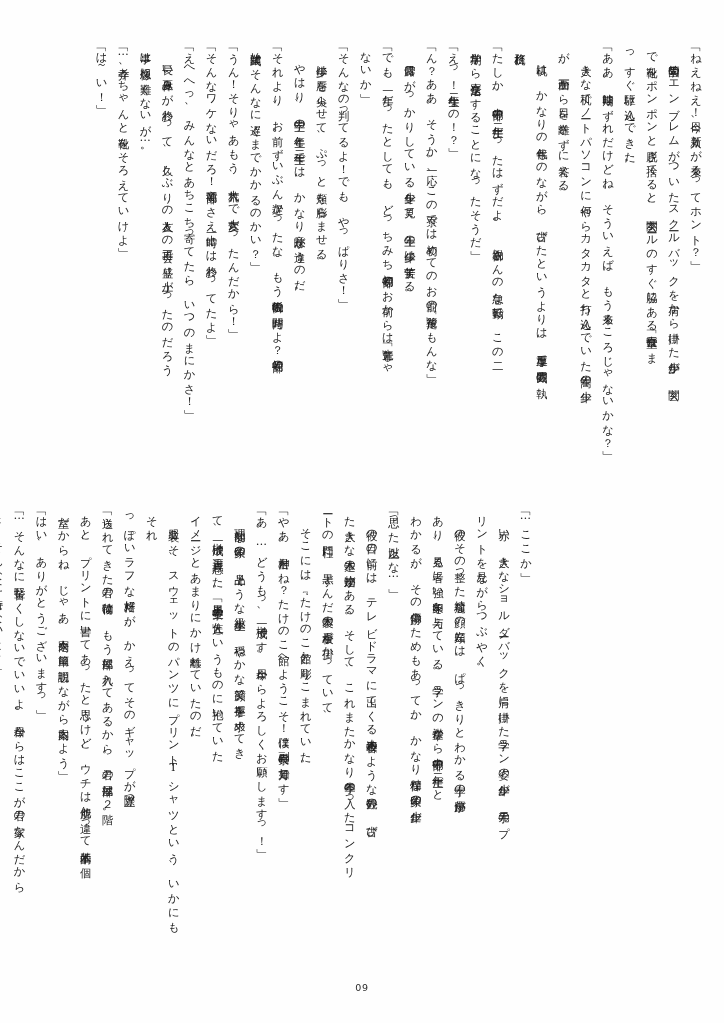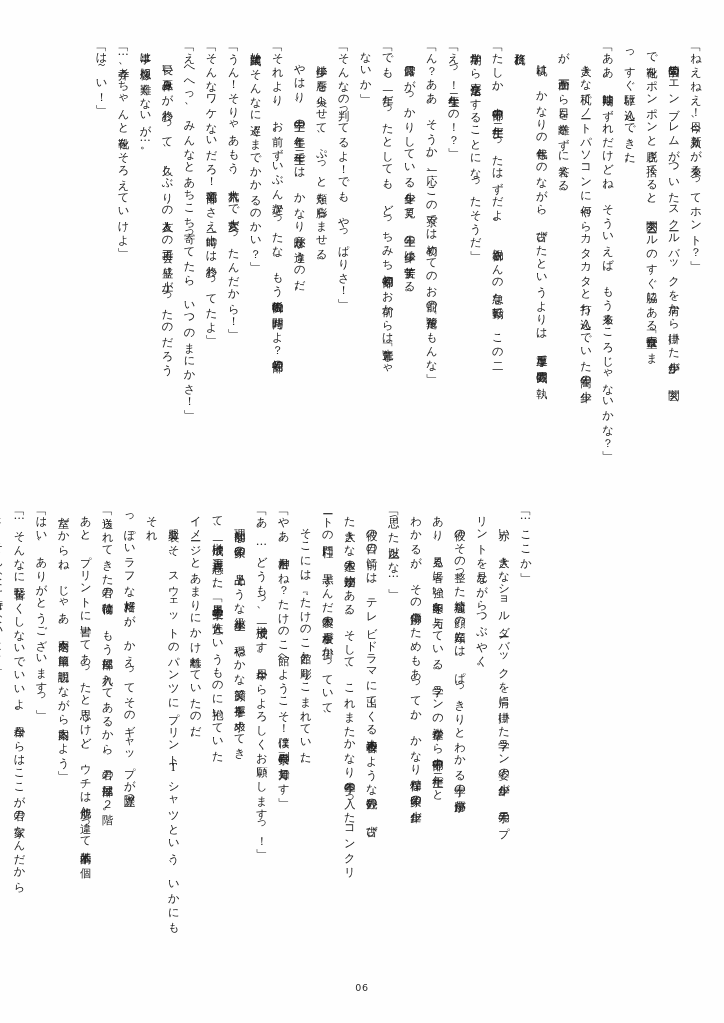--- a/index.html
+++ b/index.html
@@ -136,7 +136,7 @@
       <span class="vline">さ。そんなに持たないよ？」</span>
     </div>
 
-  <div class="page-number">06</div>
+  <div class="page-number">09</div>
 
 </div>
 

